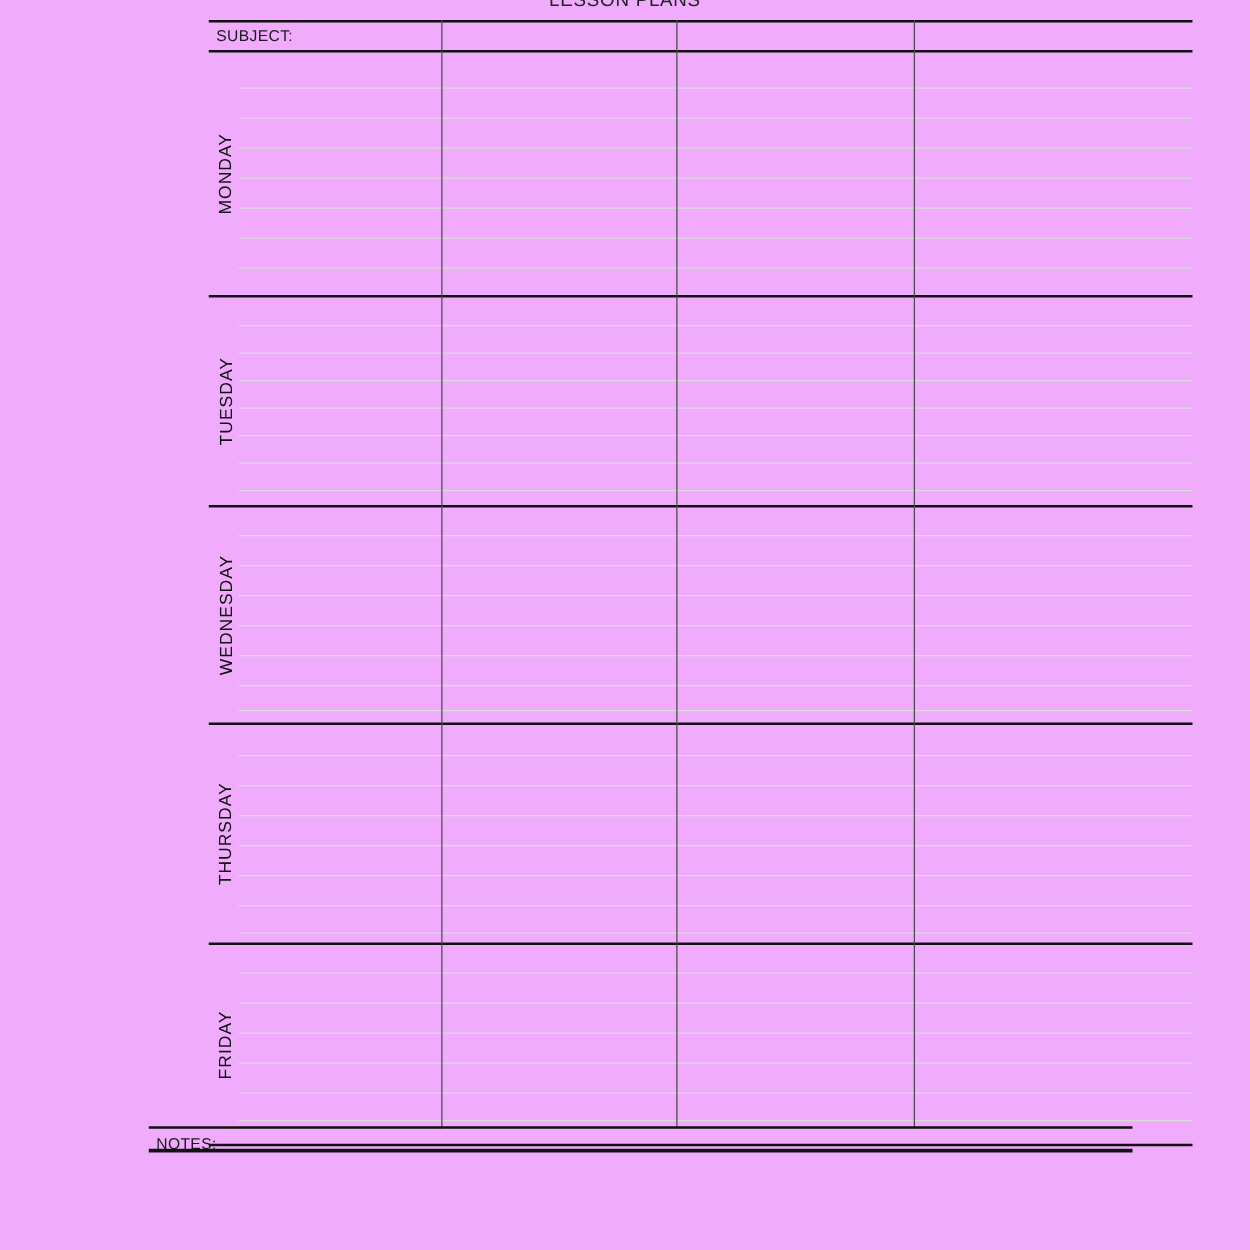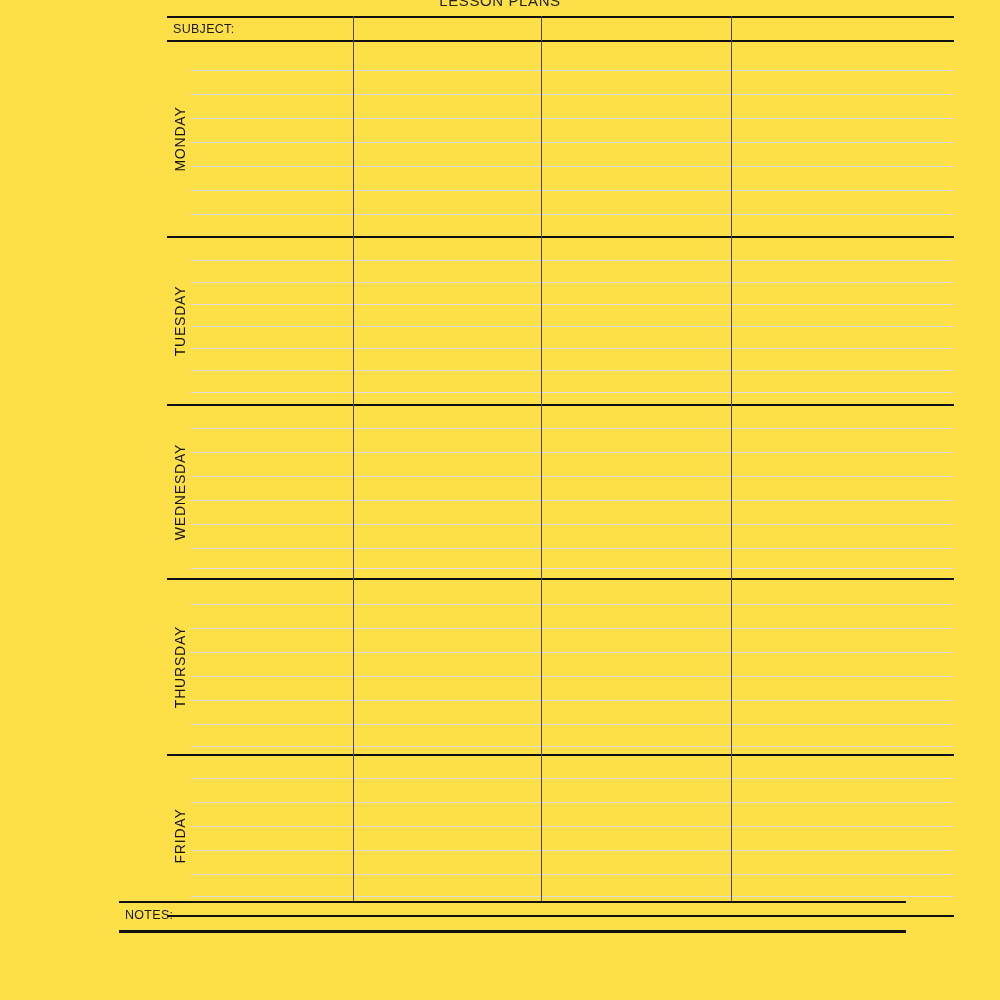--- a/index.html
+++ b/index.html
@@ -22,7 +22,7 @@
     top: 0;
     width: 1000px;
     height: 1000px;
-    background: #fde047;
+    background: #f0abfc;
   }
 
   

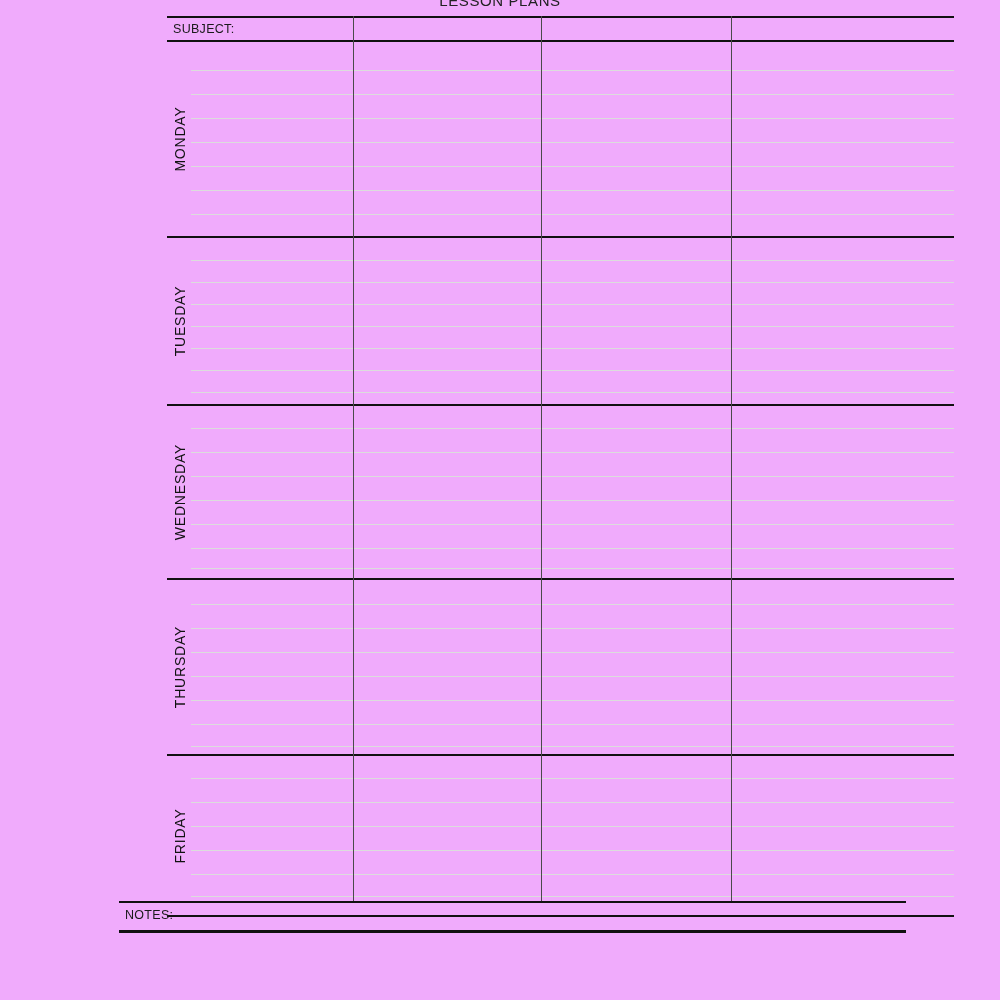--- a/index.html
+++ b/index.html
@@ -137,7 +137,7 @@
     left: 119px;
     top: 901px;
     width: 787px;
-    height: 32px;
+    height: 21px;
     border-top: 2px solid #111;
     border-bottom: 3px solid #111;
     box-sizing: border-box;

